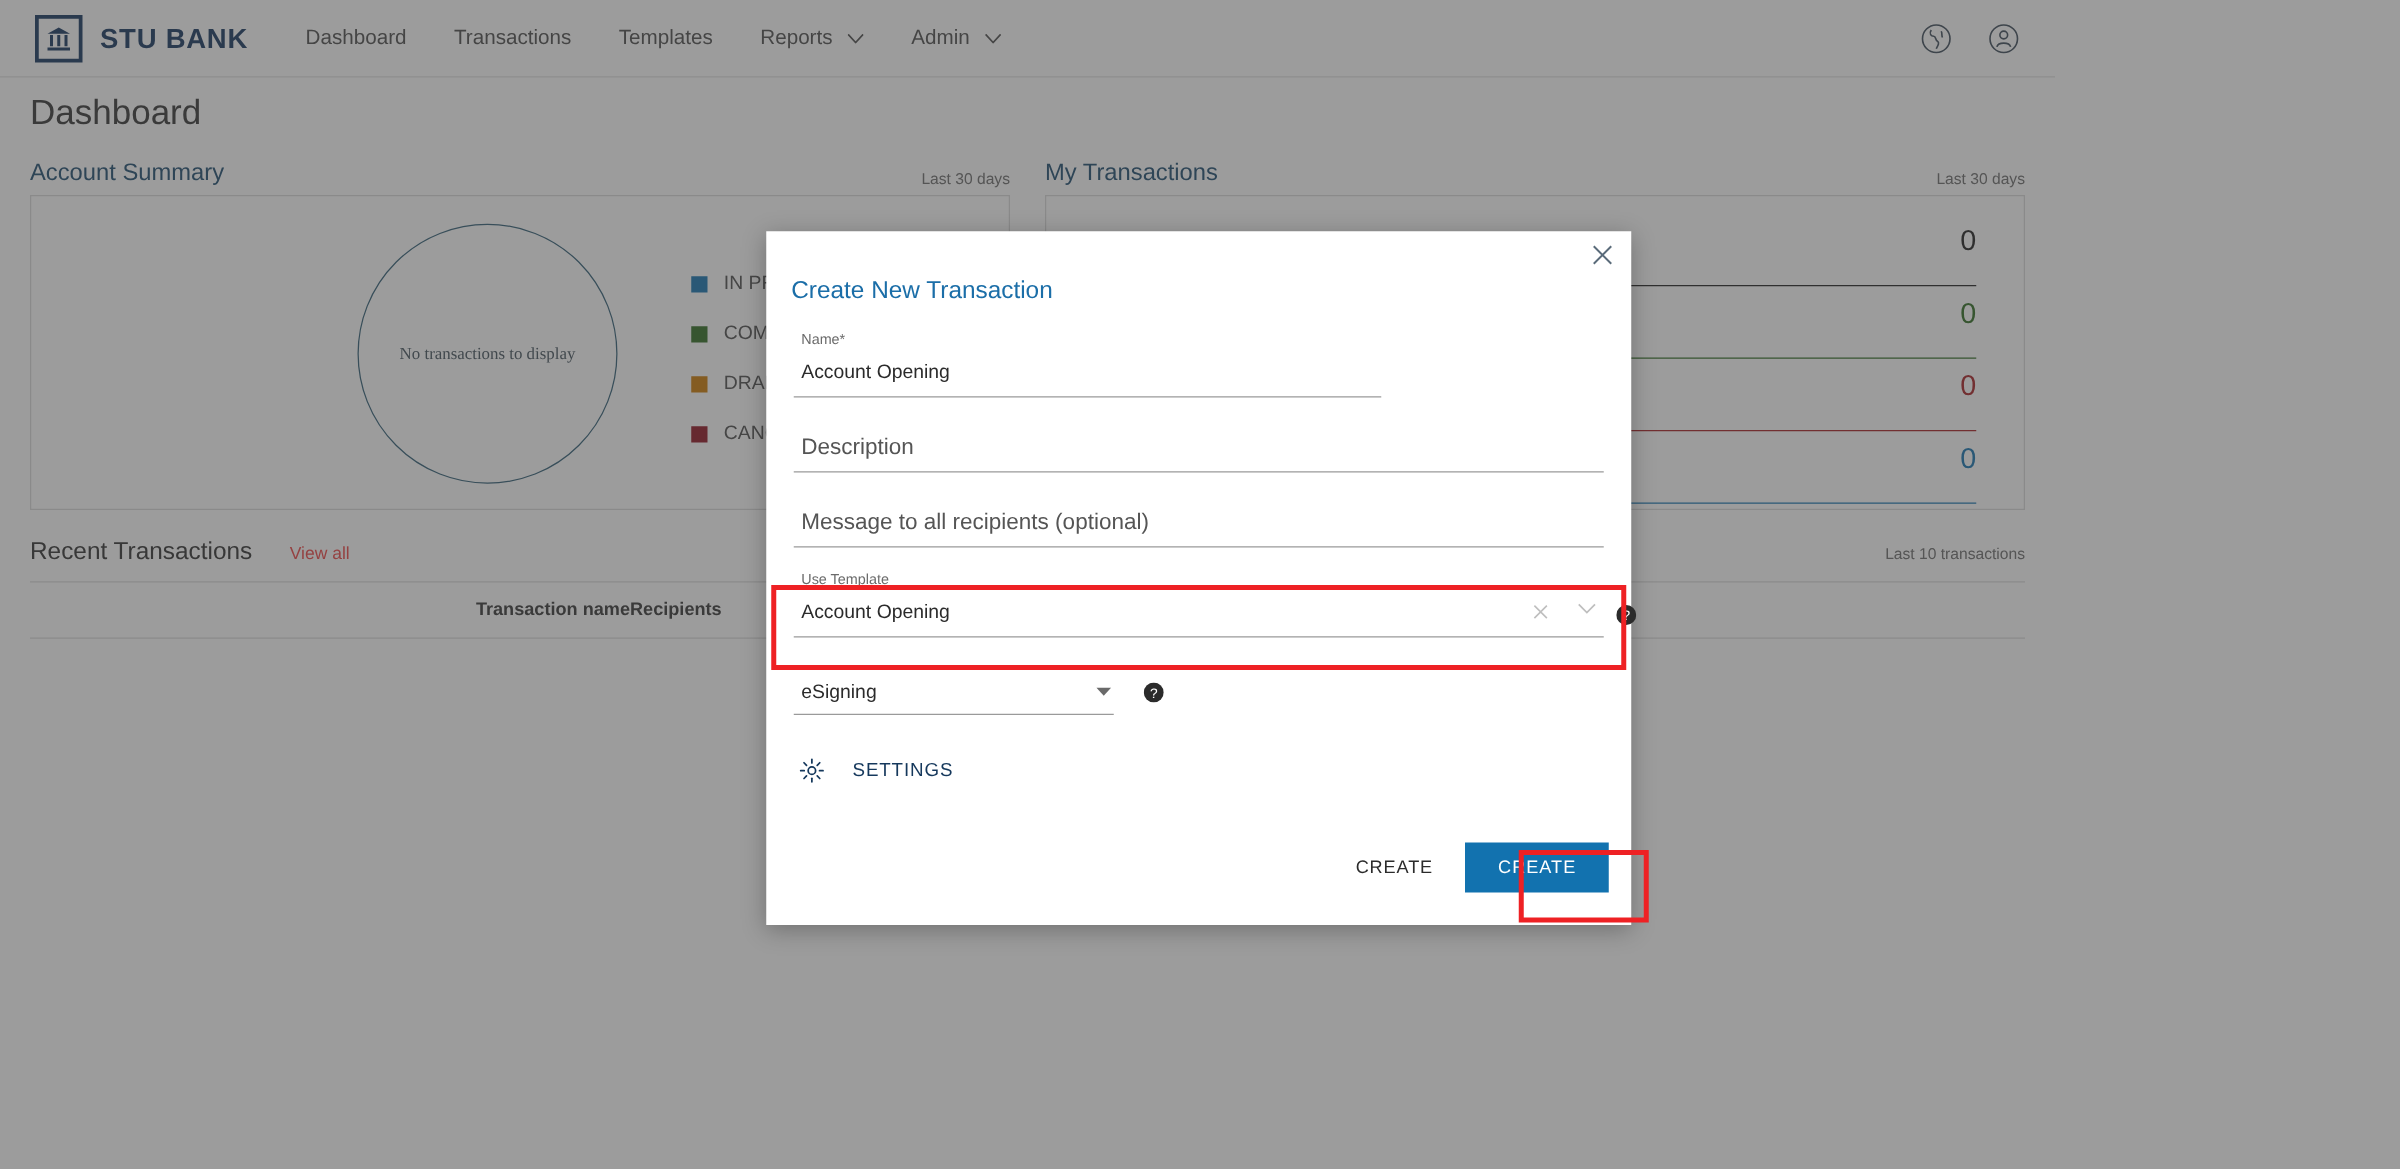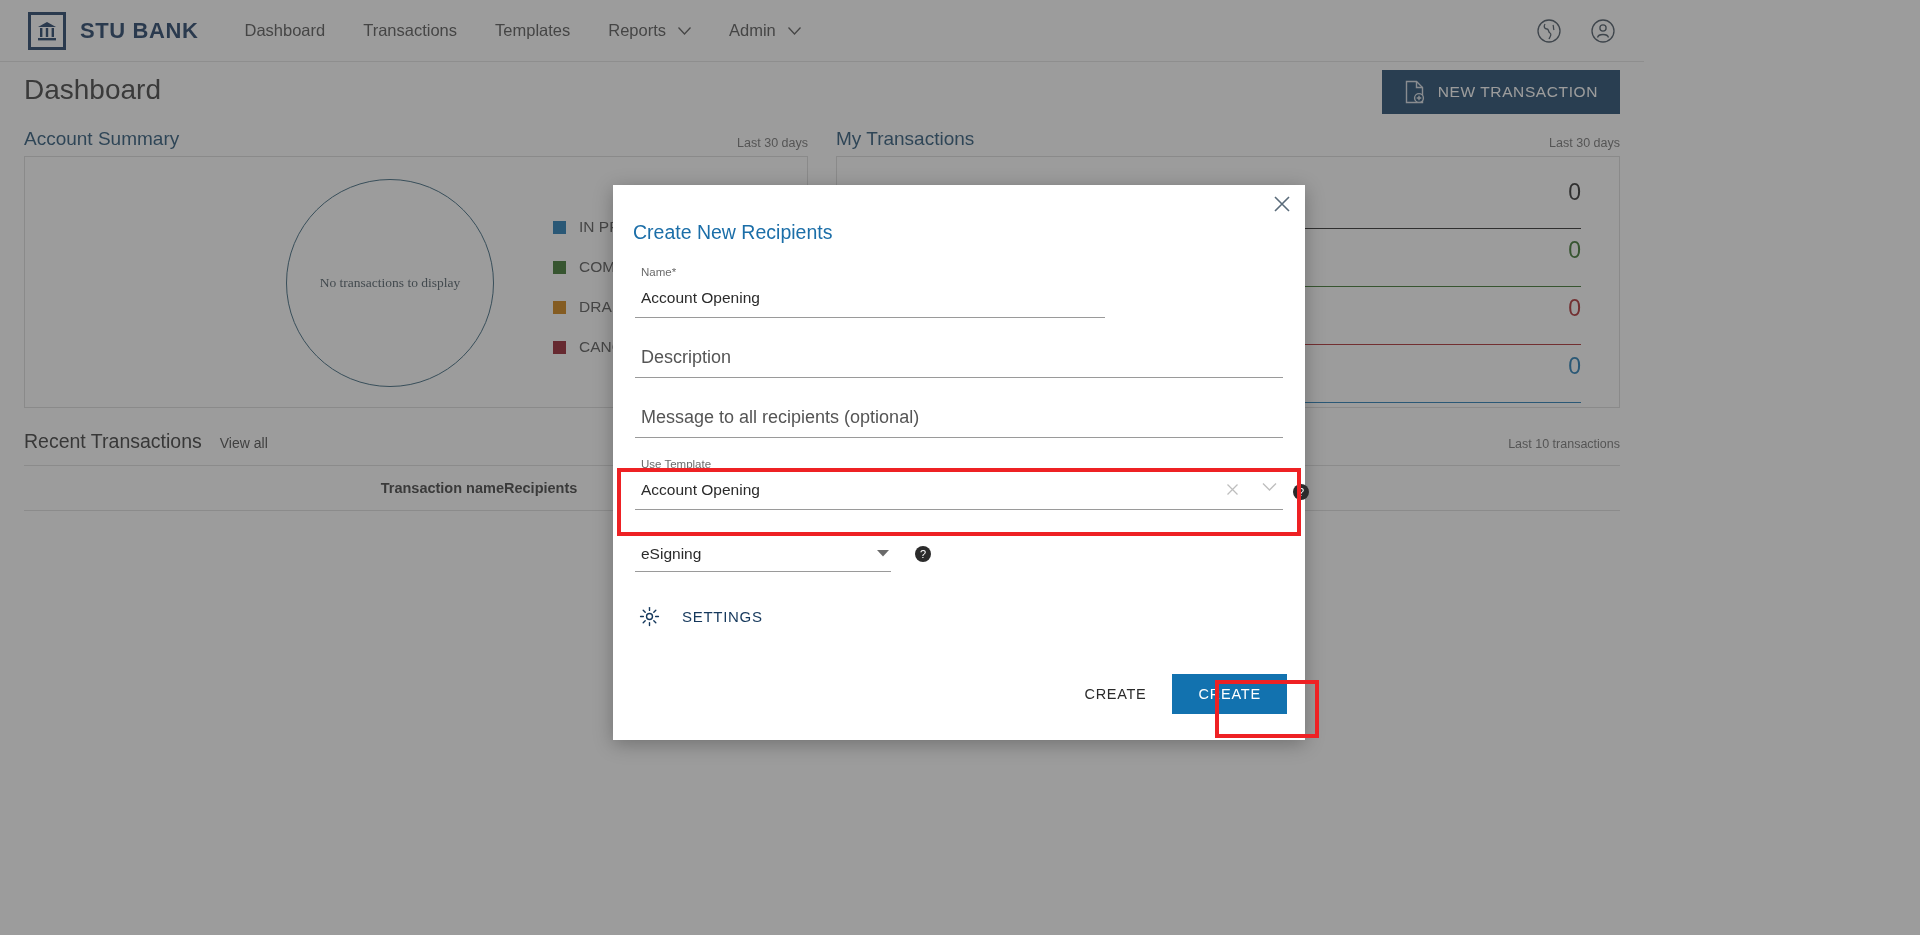--- a/index.html
+++ b/index.html
@@ -324,17 +324,6 @@
 
     <div class="titlerow">
       <div class="pagetitle">Dashboard</div>
-      <button class="btn-new">
-        <span>
-          <svg width="22" height="24" viewBox="0 0 22 24">
-            <path d="M2.5 1.5 H12.5 L18.5 7.5 V22.5 H2.5 Z" fill="none" stroke="#d8dee5" stroke-width="1.4"></path>
-            <path d="M12.5 1.5 V7.5 H18.5" fill="none" stroke="#d8dee5" stroke-width="1.4"></path>
-            <circle cx="15" cy="18" r="4.4" fill="#0f3c63" stroke="#d8dee5" stroke-width="1.4"></circle>
-            <path d="M15 15.7 V20.3 M12.7 18 H17.3" stroke="#d8dee5" stroke-width="1.4"></path>
-          </svg>
-        </span>
-        <span>NEW TRANSACTION</span>
-      </button>
     </div>
 
     <div class="sectionrow">

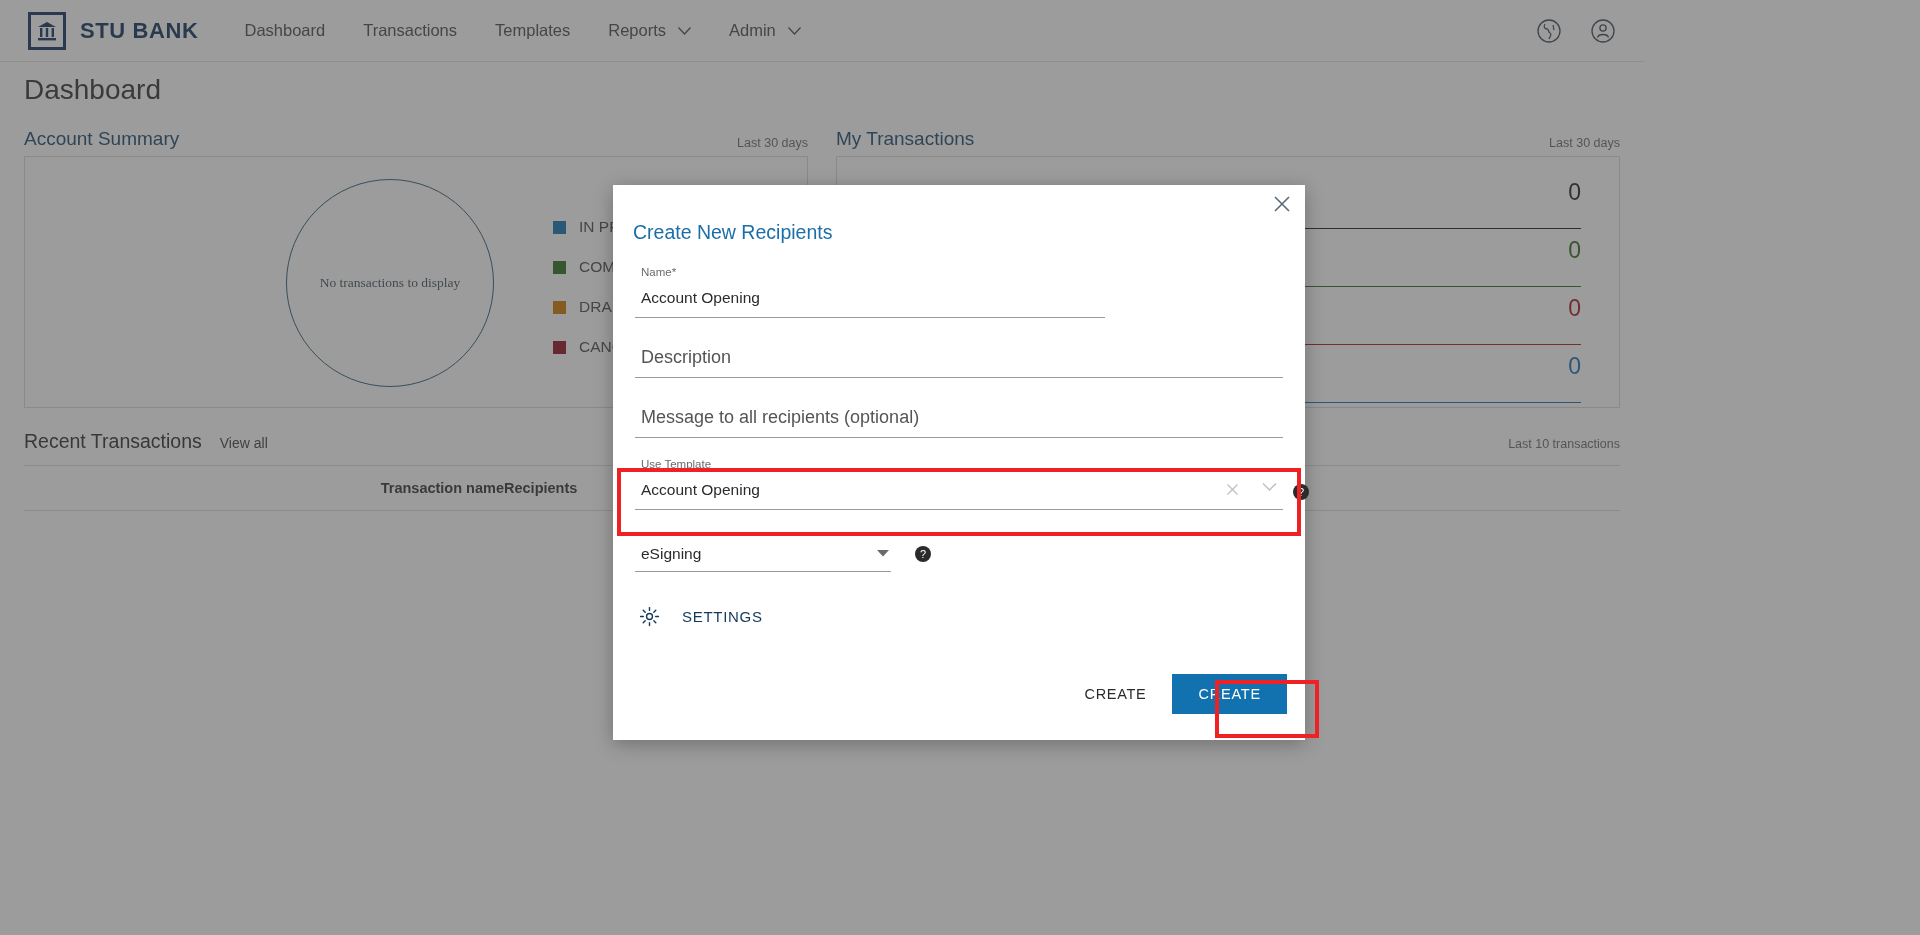--- a/index.html
+++ b/index.html
@@ -407,7 +407,7 @@
       </svg>
     </span>
 
-    <div class="modal-title">Create New Recipients</div>
+    <div class="modal-title">Create New Transaction</div>
 
     <div class="modal-body">
 

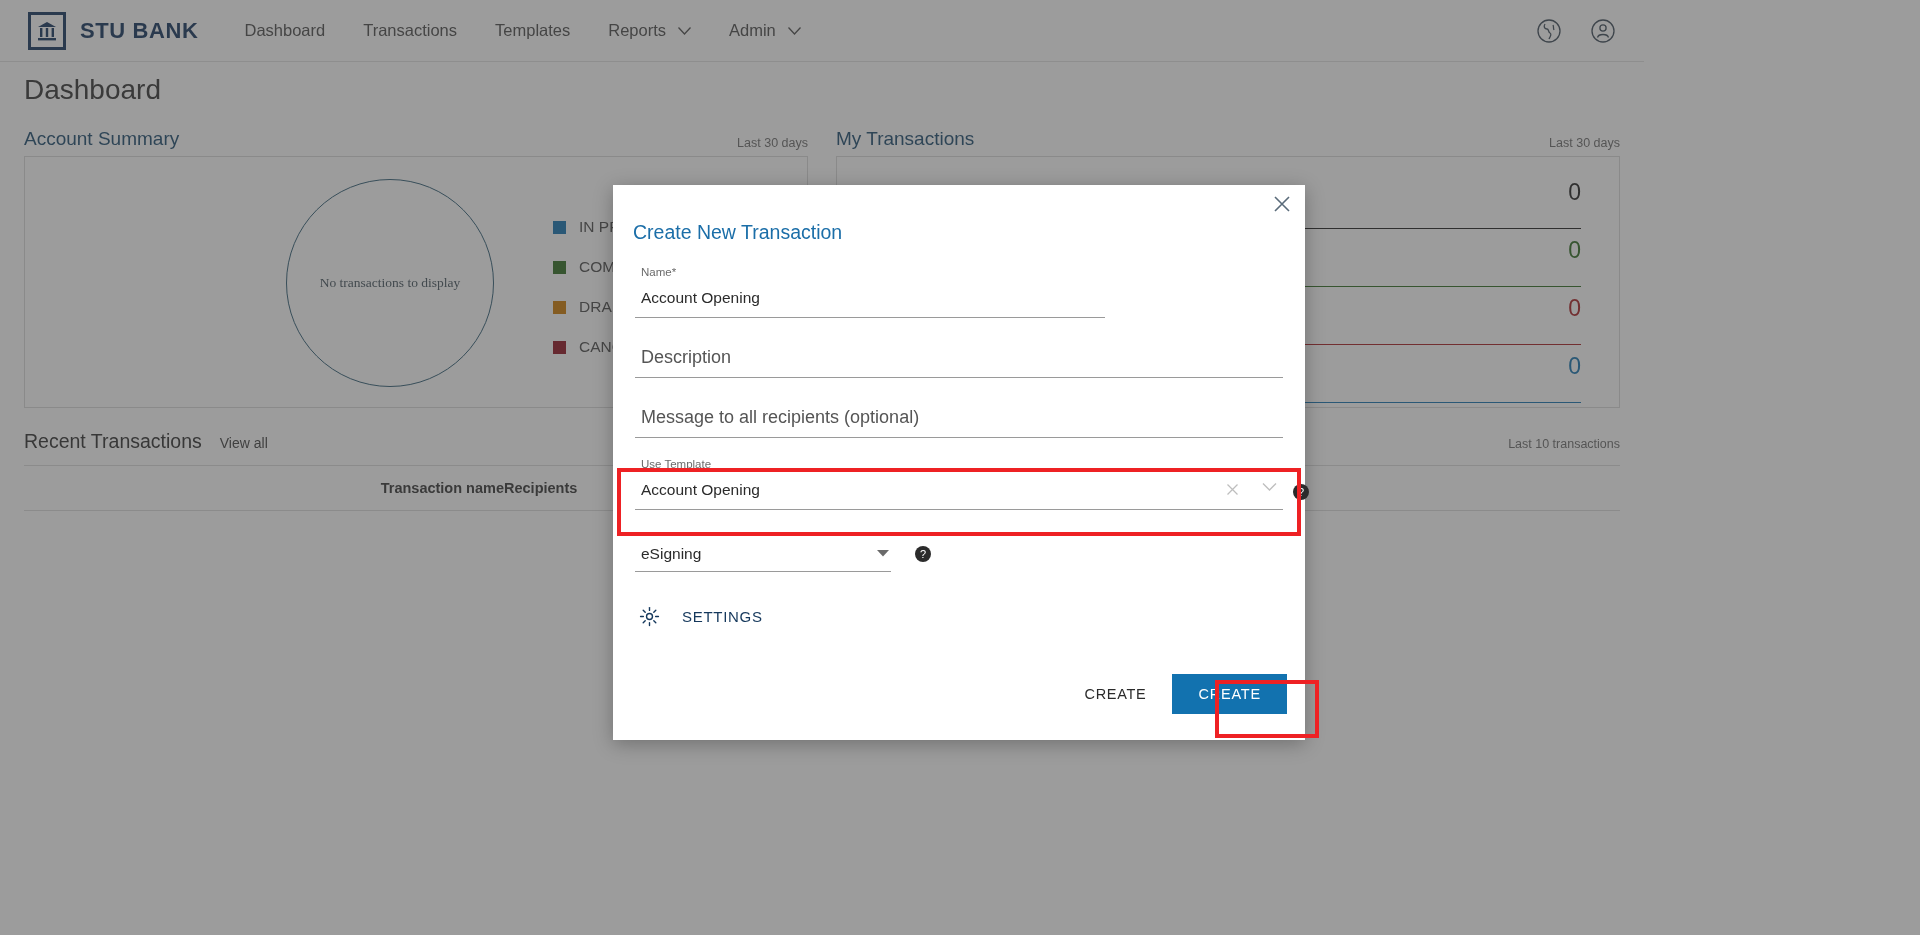--- a/index.html
+++ b/index.html
@@ -122,7 +122,7 @@
     padding: 22px 24px 12px 24px;
   }
   .recent-title { font-size: 19.5px; color: #2e2e2e; }
-  .recent-viewall { font-size: 14px; color: #404040; cursor: pointer; }
+  .recent-viewall { font-size: 14px; color: #ef4444; cursor: pointer; margin-left: 12px; }
   .recent-sub { font-size: 12.5px; color: #6b6b6b; margin-left: auto; }
   .tablehead {
     border-top: 1px solid #dcdcdc;

